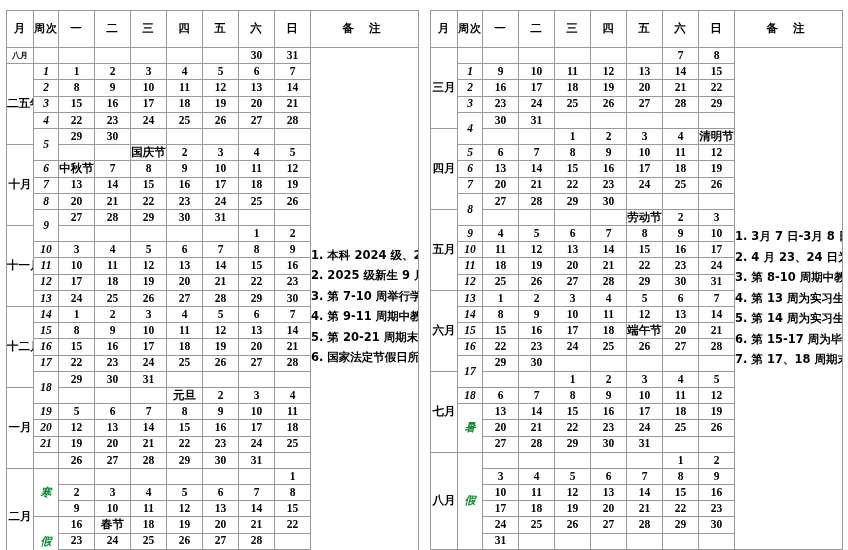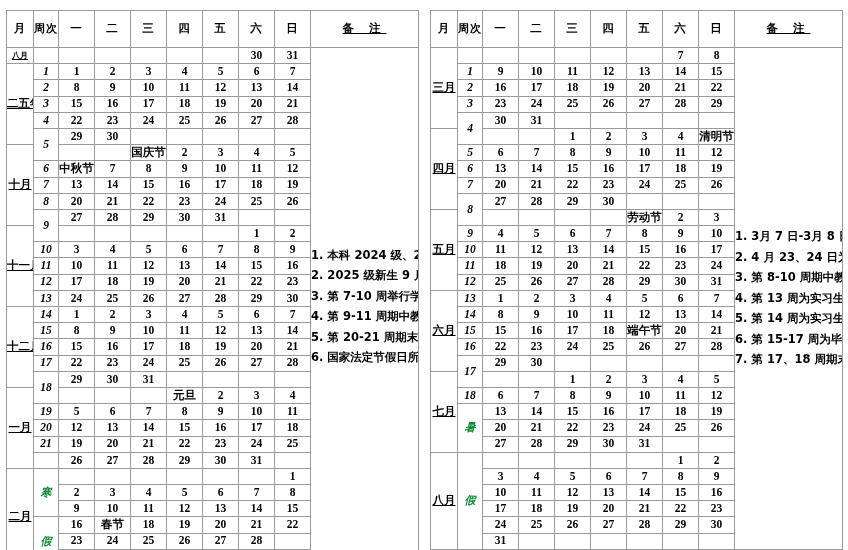--- a/index.html
+++ b/index.html
@@ -52,7 +52,7 @@
     font-size:13px;
     letter-spacing:1px;
   }
-  thead th.note-h{letter-spacing:6px;text-decoration:underline;}
+  thead th.note-h{letter-spacing:6px;}
 
   td.dayrow{height:15.2px;}
   td.num{font-size:12px;font-family:"Liberation Serif",serif;}

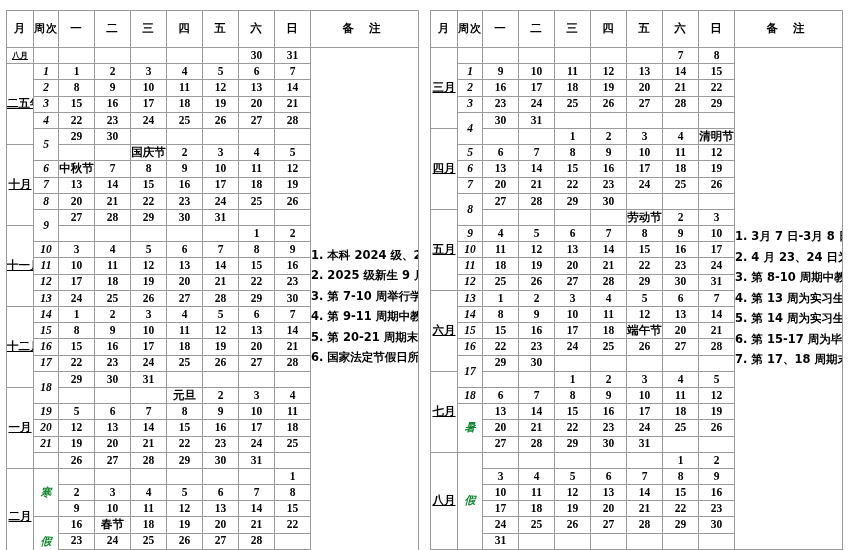--- a/index.html
+++ b/index.html
@@ -81,7 +81,6 @@
     padding:0 1px;
     word-break:break-all;
     white-space:normal;
-    text-decoration:underline;
   }
   td.month.small{font-size:8px;}
   td.note{

